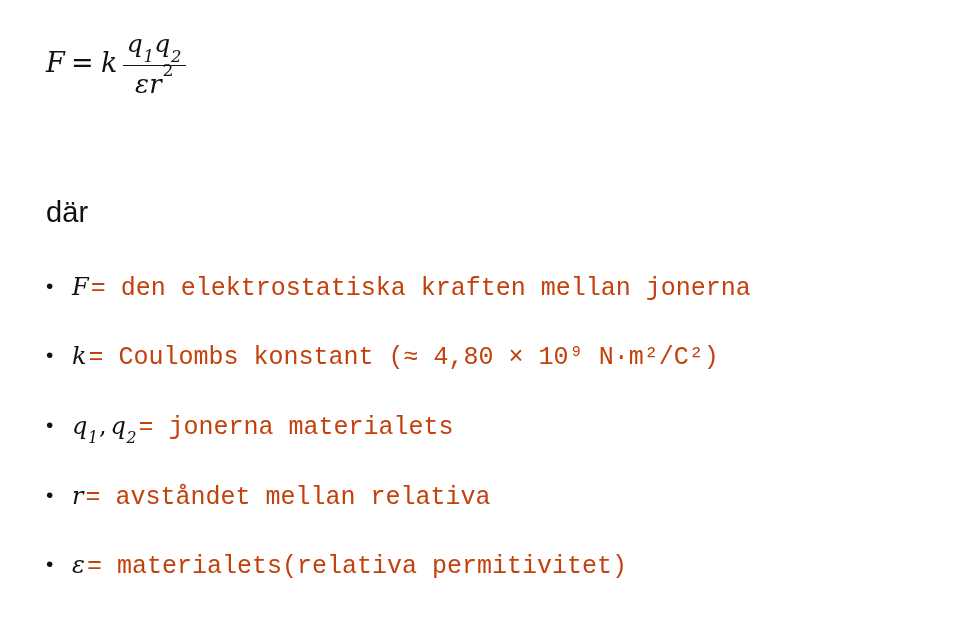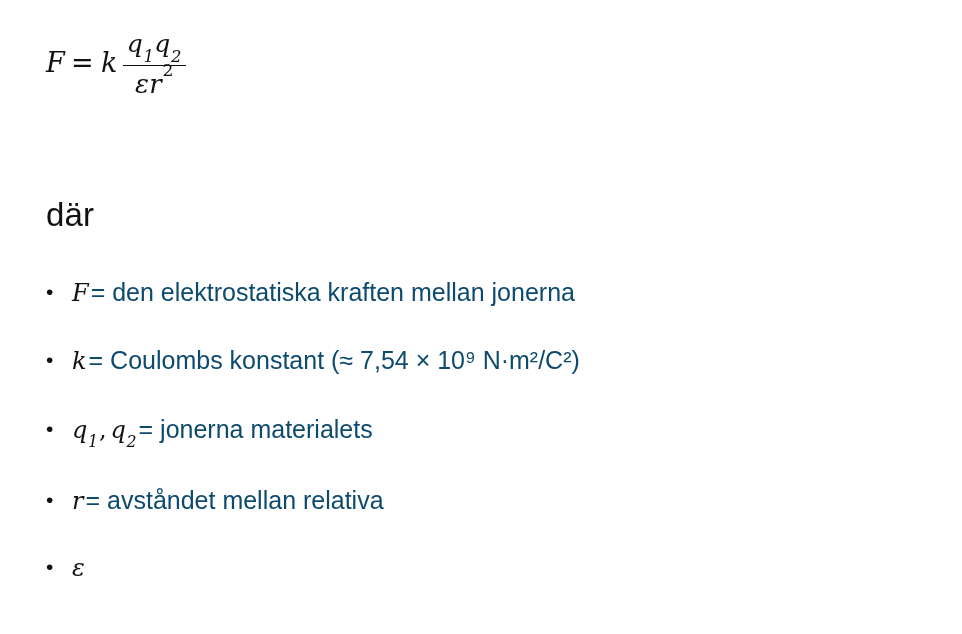--- a/index.html
+++ b/index.html
@@ -86,7 +86,7 @@
 
   
   .dar {
-    font-size: 33px;
+    font-size: 29px;
     font-weight: 400;
     color: #111111;
     margin-top: 76px;

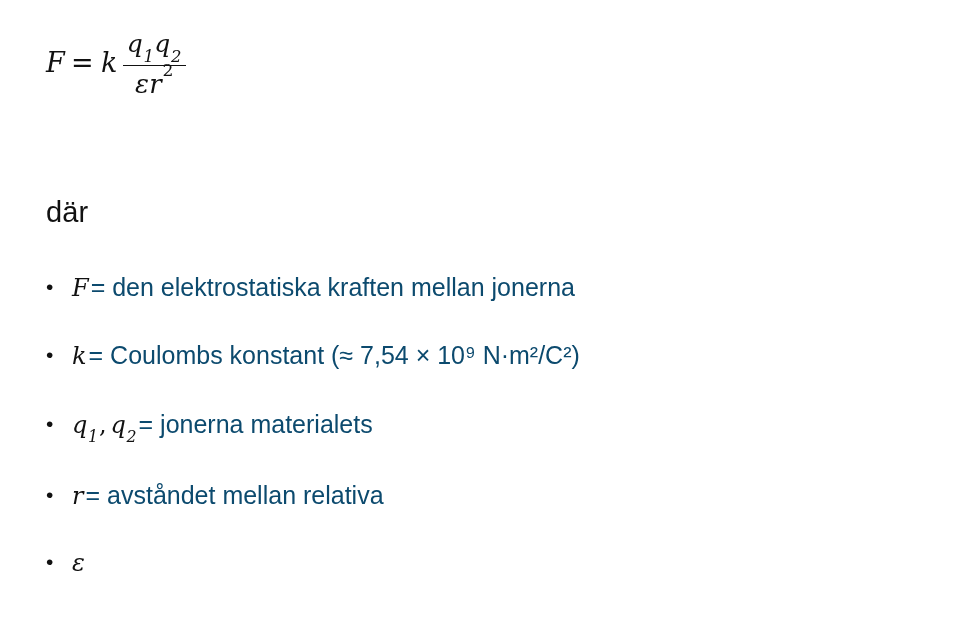--- a/index.html
+++ b/index.html
@@ -130,8 +130,8 @@
     margin: 0 4px 0 1px;
   }
   .txt {
-    font-family: Liberation Sans, sans-serif;
-    color: #0c4a6e;
+    font-family: Liberation Mono, monospace;
+    color: #c2410c;
   }
   .bold {
     font-weight: 700;

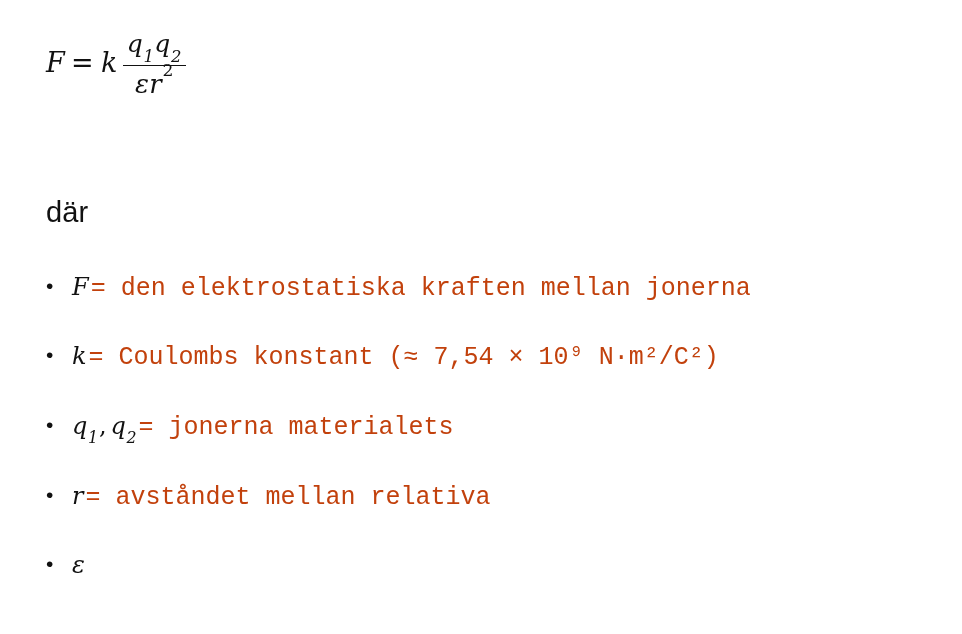--- a/index.html
+++ b/index.html
@@ -168,7 +168,7 @@
     <li>
       <span class="bullet">•</span>
       <span class="math">k</span>
-      <span class="txt">= Coulombs konstant (≈ 7,54 × 10⁹ N·m²/C²)</span>
+      <span class="txt">= Coulombs konstant (≈ 4,80 × 10⁹ N·m²/C²)</span>
     </li>
 
     <li>

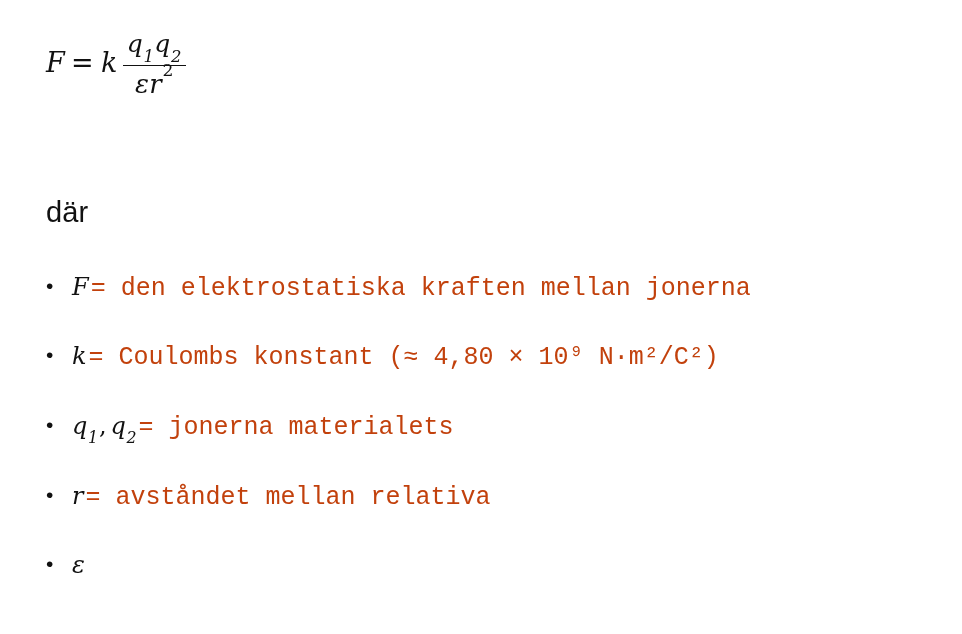--- a/index.html
+++ b/index.html
@@ -186,6 +186,7 @@
     <li>
       <span class="bullet">•</span>
       <span class="math">ε</span>
+      <span class="txt">= materialets </span>
     </li>
 
   </ul>

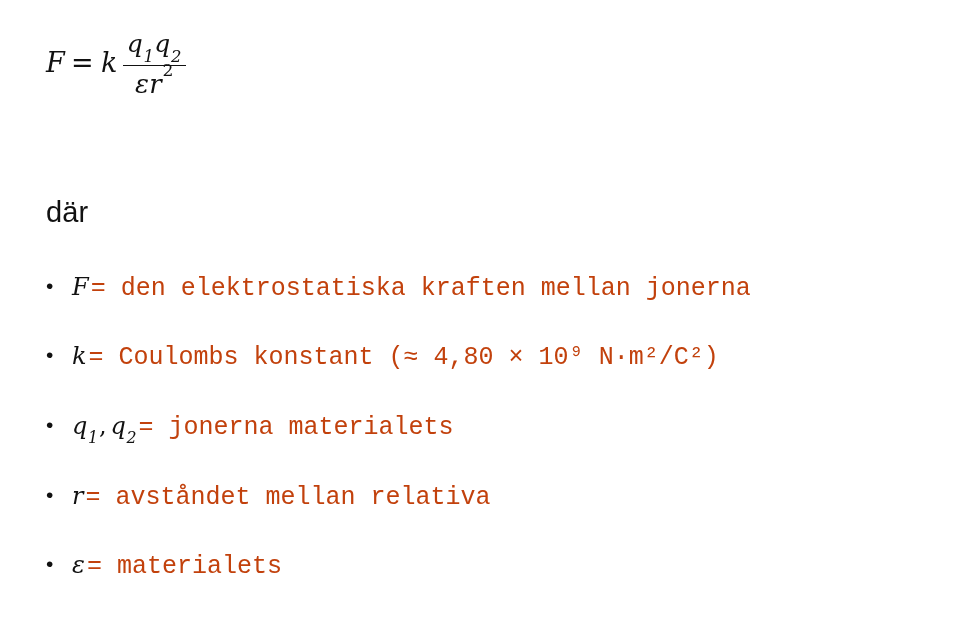--- a/index.html
+++ b/index.html
@@ -187,6 +187,7 @@
       <span class="bullet">•</span>
       <span class="math">ε</span>
       <span class="txt">= materialets </span>
+      <span class="txt"> (relativa permitivitet)</span>
     </li>
 
   </ul>

